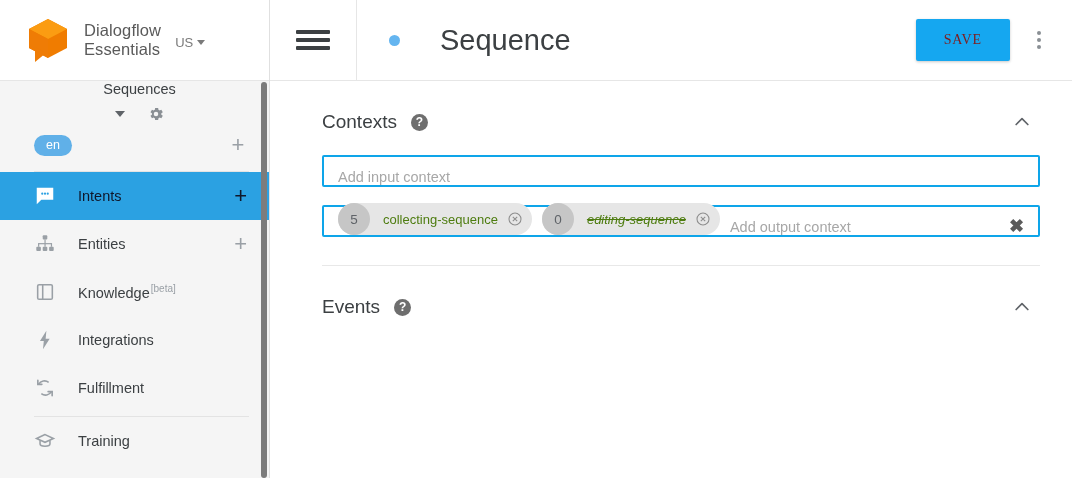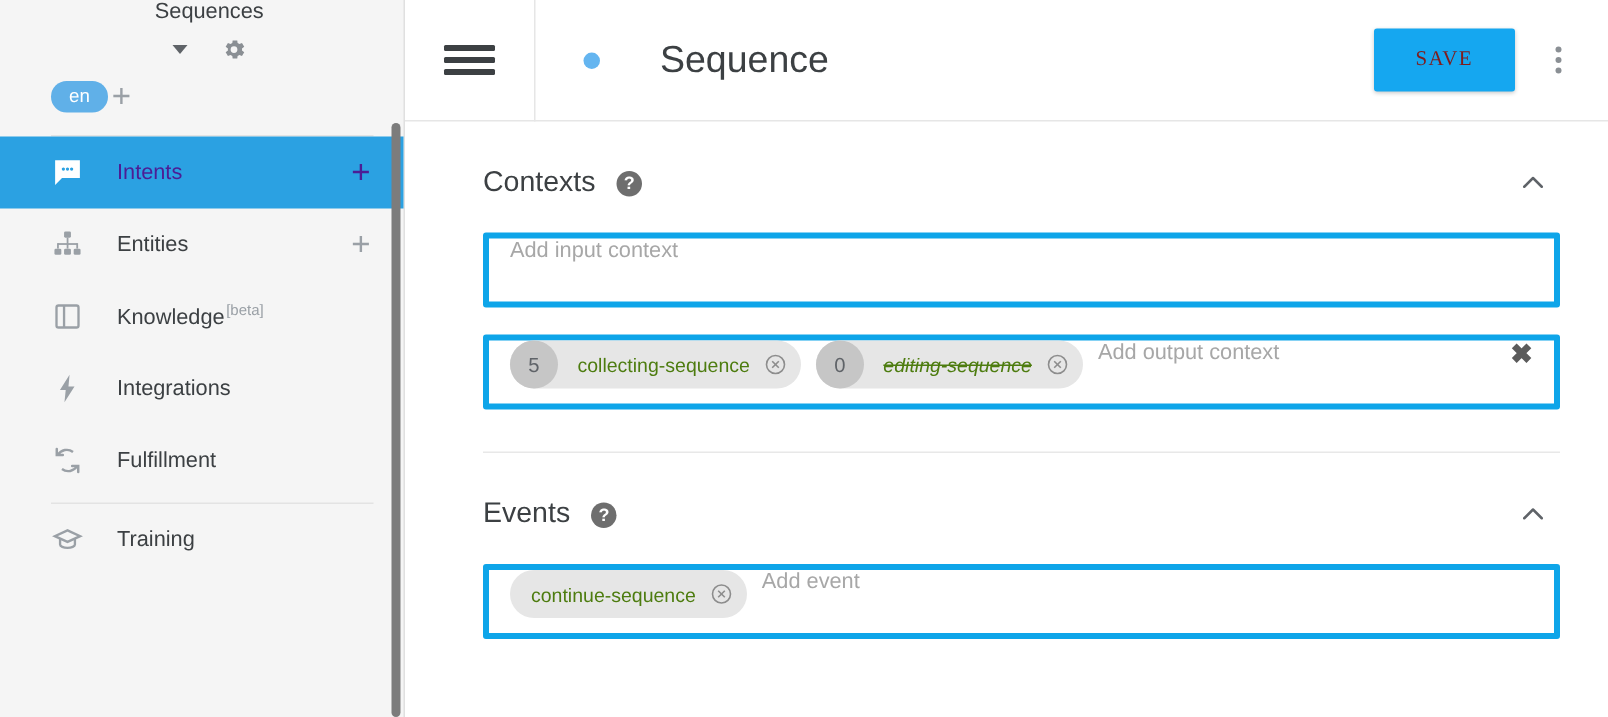--- a/index.html
+++ b/index.html
@@ -184,6 +184,24 @@
 
   <aside class="sidebar">
 
+    <div class="brand">
+      <div class="logo-cube">
+        <svg viewBox="0 0 44 46" width="44" height="46">
+          <path d="M22 2 L41 12 L41 31 L22 41 L3 31 L3 12 Z" fill="#f07c00"></path>
+          <path d="M22 2 L41 12 L22 22 L3 12 Z" fill="#fb9c12"></path>
+          <path d="M3 12 L22 22 L22 41 L3 31 Z" fill="#ef7c05"></path>
+          <path d="M9 30 L9 45 L20 36 Z" fill="#ef7c05"></path>
+        </svg>
+      </div>
+      <div class="brand-text">
+        <div>Dialogflow</div>
+        <div>Essentials</div>
+      </div>
+      <div class="region">
+        <span>US</span>
+        <span class="caret-dn"></span>
+      </div>
+    </div>
 
     <div class="agent-row">
       <span class="agent-name">Sequences</span>

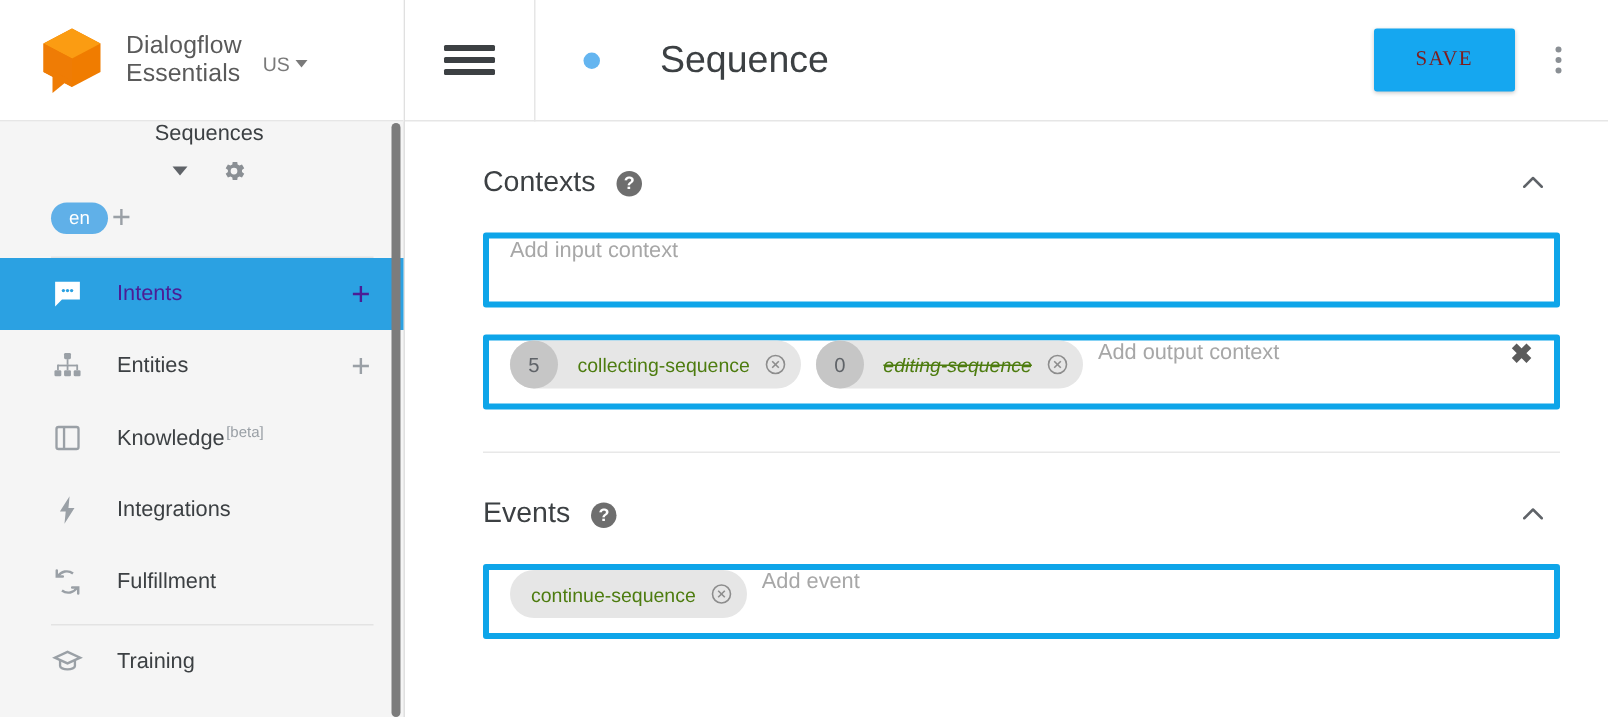--- a/index.html
+++ b/index.html
@@ -112,7 +112,7 @@
     background: #64b5f0; flex: 0 0 11px;
   }
   .page-title {
-    margin-left: 40px; font-size: 25px; color: #3c4043; font-weight: 400;
+    margin-left: 40px; font-size: 29px; color: #3c4043; font-weight: 400;
   }
   .topbar-right {
     margin-left: auto; display: flex; align-items: center;

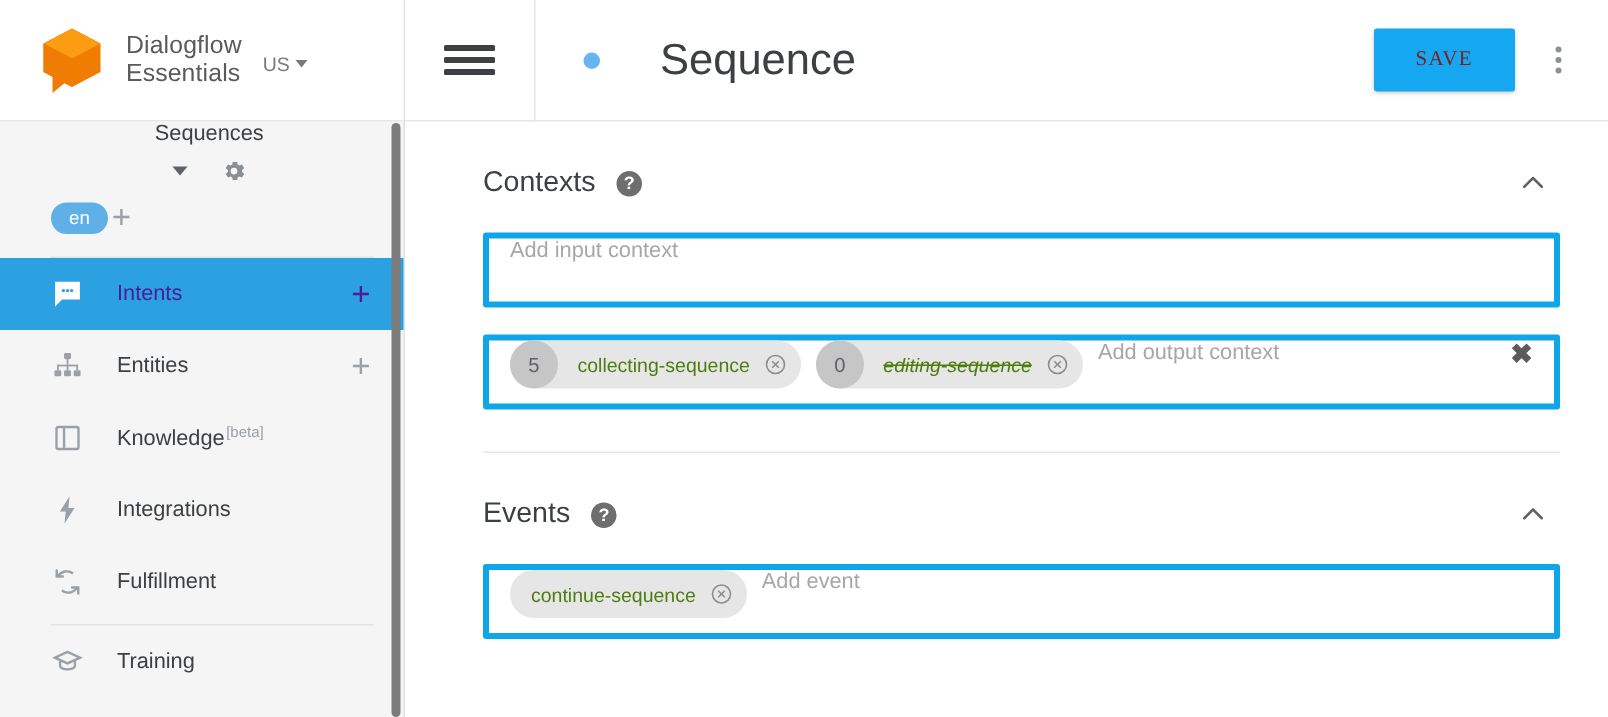--- a/index.html
+++ b/index.html
@@ -53,7 +53,7 @@
 
   .lang-row {
     height: 44px; display: flex; align-items: center;
-    padding: 0 22px 0 34px; justify-content: flex-start;
+    padding: 0 22px 0 34px; justify-content: space-between;
   }
   .lang-pill {
     background: #60b0e8; color: #ffffff; font-size: 12.5px;

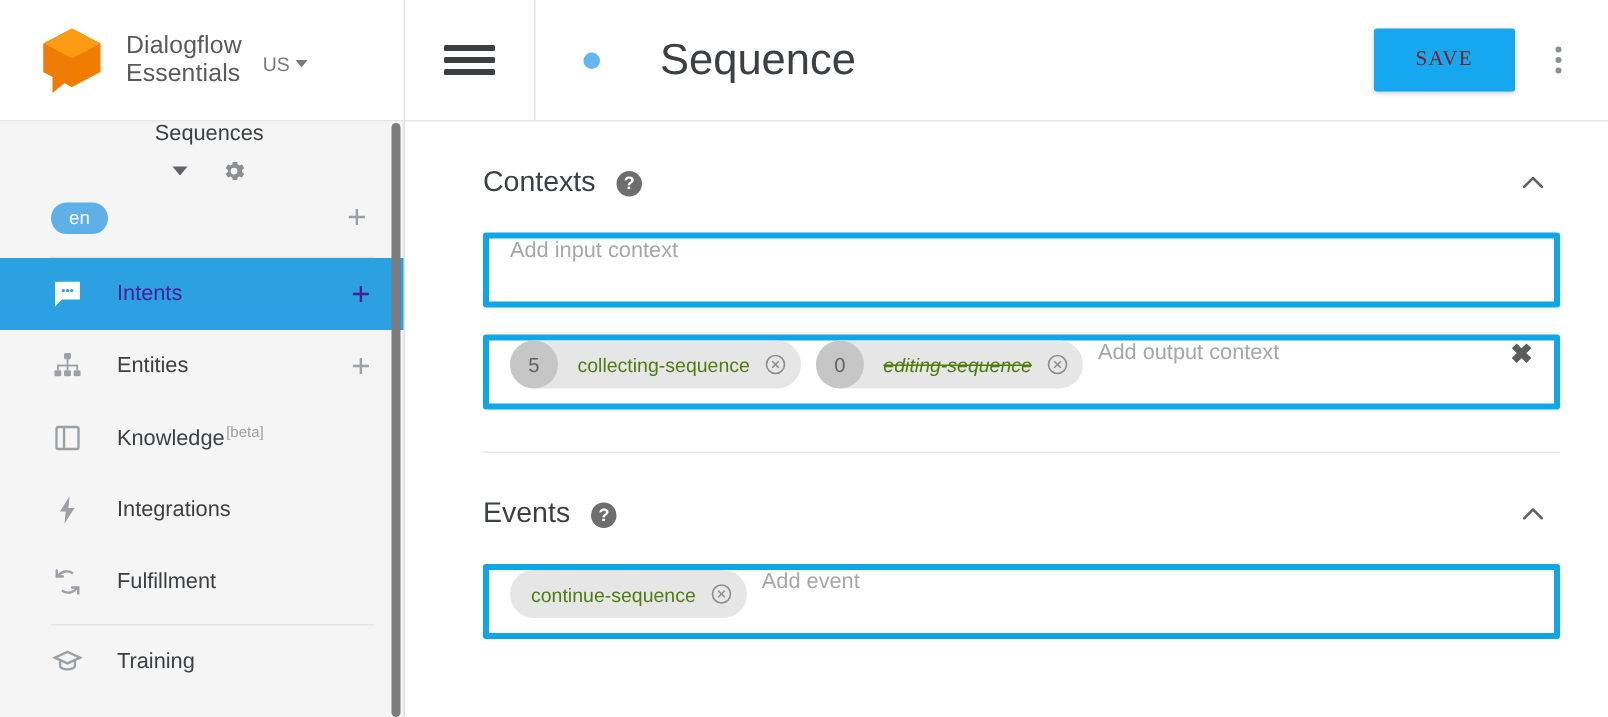--- a/index.html
+++ b/index.html
@@ -150,8 +150,8 @@
     color: #5f6368;
   }
   .field-box {
-    border: 4px solid #0ea5e9; border-radius: 2px; background: #fff;
-    height: 50px; display: flex; align-items: flex-start; padding: 0 14px;
+    border: 2px solid #0ea5e9; border-radius: 2px; background: #fff;
+    height: 32px; display: flex; align-items: flex-end; padding: 0 14px;
     margin-top: 18px;
   }
   .field-placeholder { color: #a7a7a7; font-size: 14.5px; }

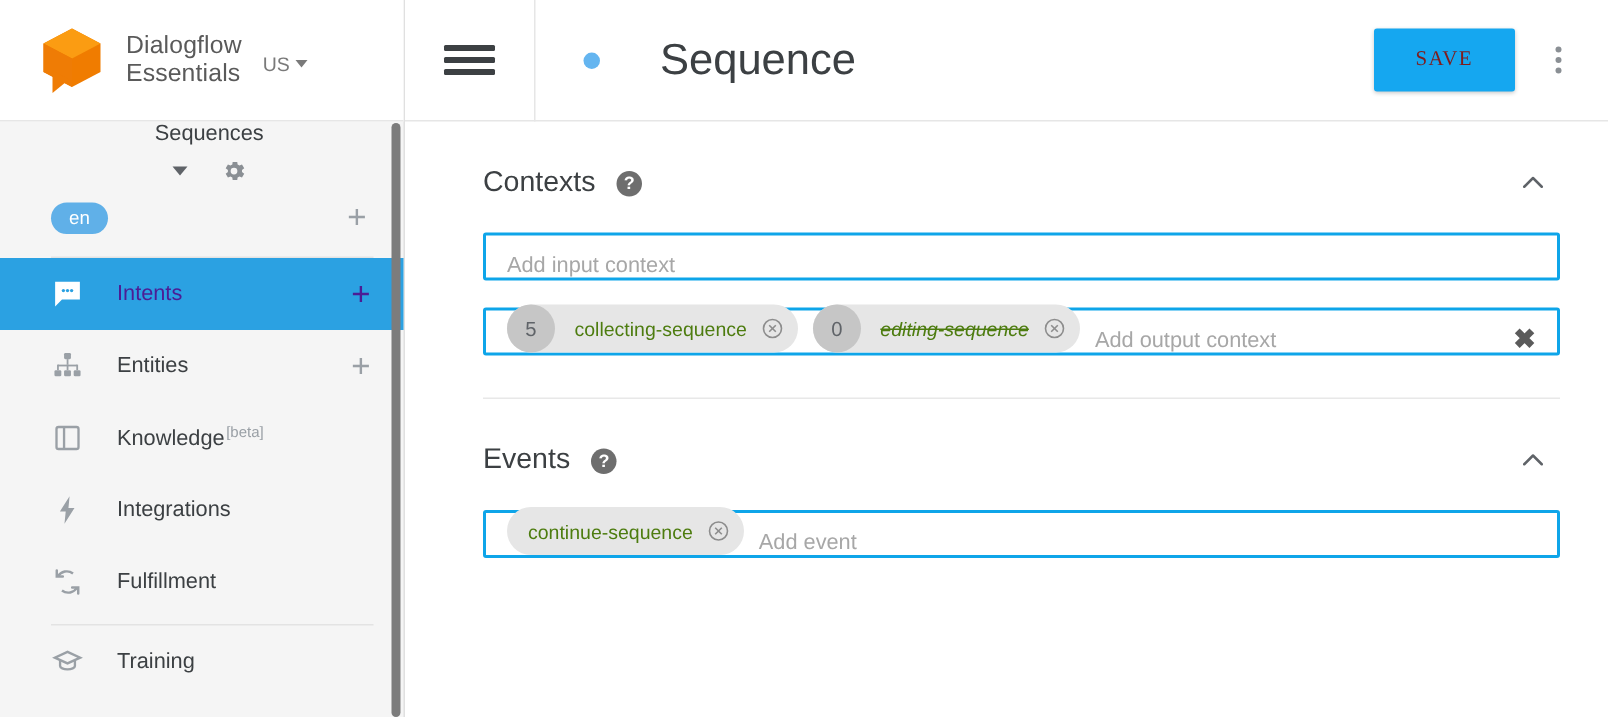--- a/index.html
+++ b/index.html
@@ -82,7 +82,7 @@
   }
   .nav-item.active { background: #2ba1e2; }
   .nav-item.active .lbl,
-  .nav-item.active .add { color: #4c1d95; }
+  .nav-item.active .add { color: #0f172a; }
   .nav-item.active .ico { color: #ffffff; }
 
   .sb-scrollbar {

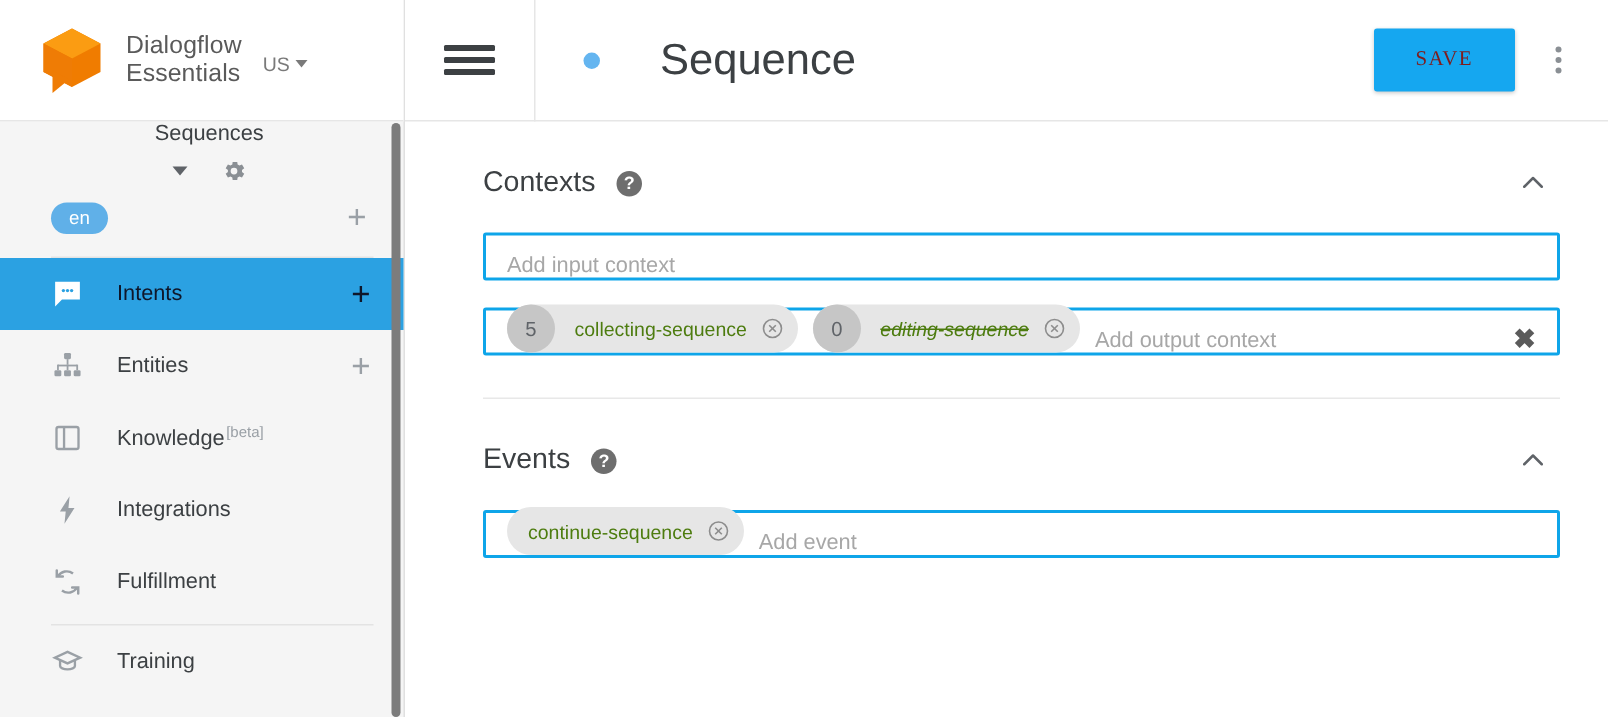--- a/index.html
+++ b/index.html
@@ -380,18 +380,6 @@
           </span>
         </div>
 
-        <div class="field-box">
-          <span class="chip nobadge">
-            <span class="chip-label">continue-sequence</span>
-            <span class="chip-x">
-              <svg viewBox="0 0 24 24" width="16" height="16" fill="none" stroke="currentColor" stroke-width="1.6">
-                <circle cx="12" cy="12" r="9"></circle>
-                  <path d="M8.7 8.7l6.6 6.6M15.3 8.7l-6.6 6.6"></path>
-              </svg>
-            </span>
-          </span>
-          <span class="field-placeholder">Add event</span>
-        </div>
       </div>
 
     </div>

